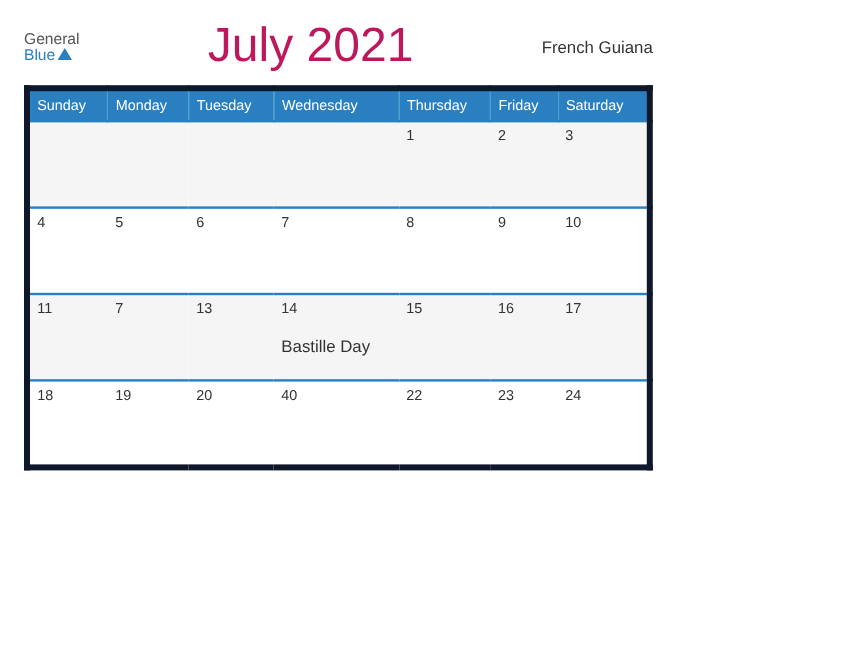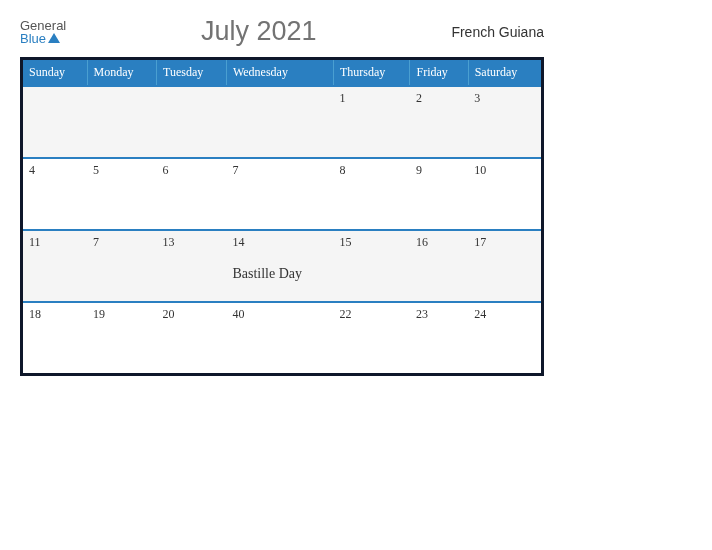--- a/index.html
+++ b/index.html
@@ -53,9 +53,9 @@
       align-items: center;
     }
     .month-title {
-      font-size: 27px;
-      font-weight: normal;
-      color: #737373;
+      font-size: 40px;
+      font-weight: normal;
+      color: #be185d;
       text-align: right;
     }
     .region-label {

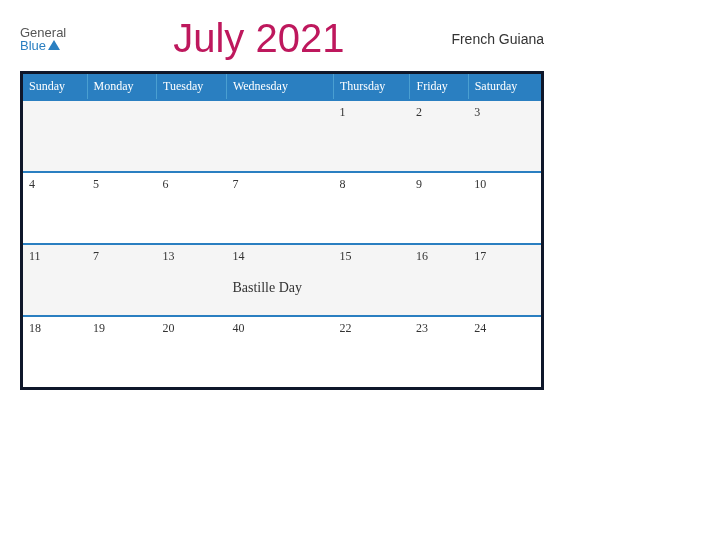--- a/index.html
+++ b/index.html
@@ -66,8 +66,7 @@
     .calendar-table {
       width: 100%;
       border-collapse: collapse;
-      border: 3px solid #0f172a;
-      font-family: Liberation Serif, serif;
+      border: 5px solid #0f172a;
     }
     .calendar-table thead tr {
       background: #2a7fc1;

